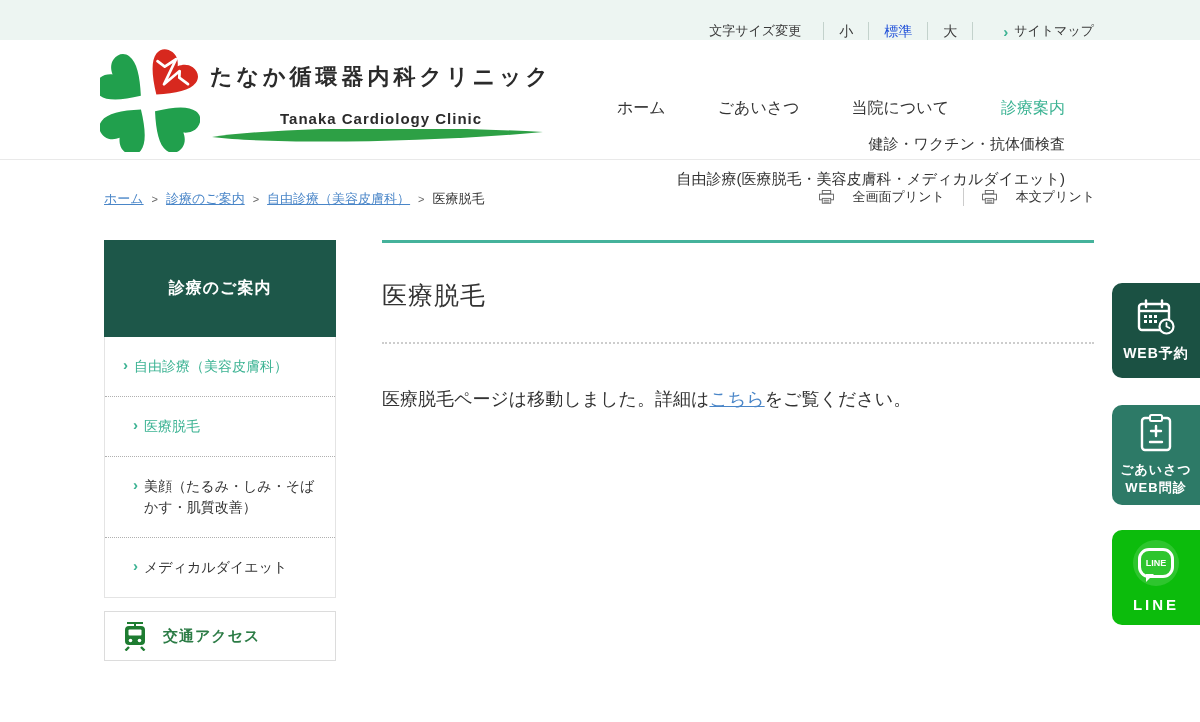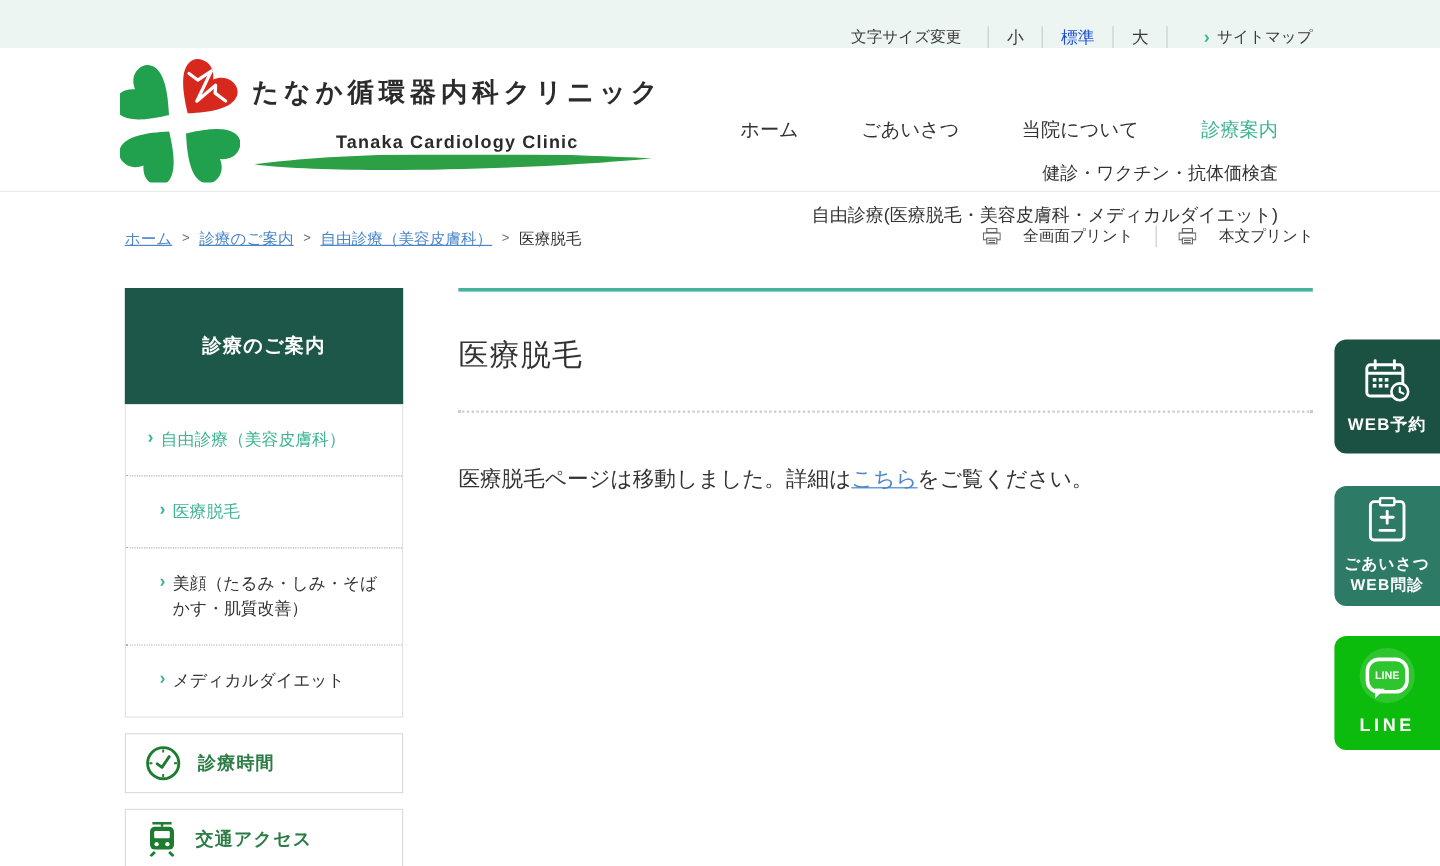--- a/index.html
+++ b/index.html
@@ -226,19 +226,6 @@
       </div>
     </div>
 
-    <div class="quick-box">
-      <svg width="30" height="30" viewBox="0 0 30 30">
-        <circle cx="15" cy="15" r="13" fill="none" stroke="#1e7c31" stroke-width="2.4"></circle>
-        <g stroke="#1e7c31" stroke-width="1.6">
-          <line x1="15" y1="3.5" x2="15" y2="6"></line>
-            <line x1="15" y1="24" x2="15" y2="26.5"></line>
-          <line x1="3.5" y1="15" x2="6" y2="15"></line>
-            <line x1="24" y1="15" x2="26.5" y2="15"></line>
-        </g>
-        <polyline points="10,15.5 14,18.5 20,9.5" fill="none" stroke="#1e7c31" stroke-width="2.4" stroke-linecap="round" stroke-linejoin="round"></polyline>
-      </svg>
-      <span class="quick-label">診療時間</span>
-    </div>
 
     <div class="quick-box">
       <svg width="28" height="30" viewBox="0 0 28 30">

